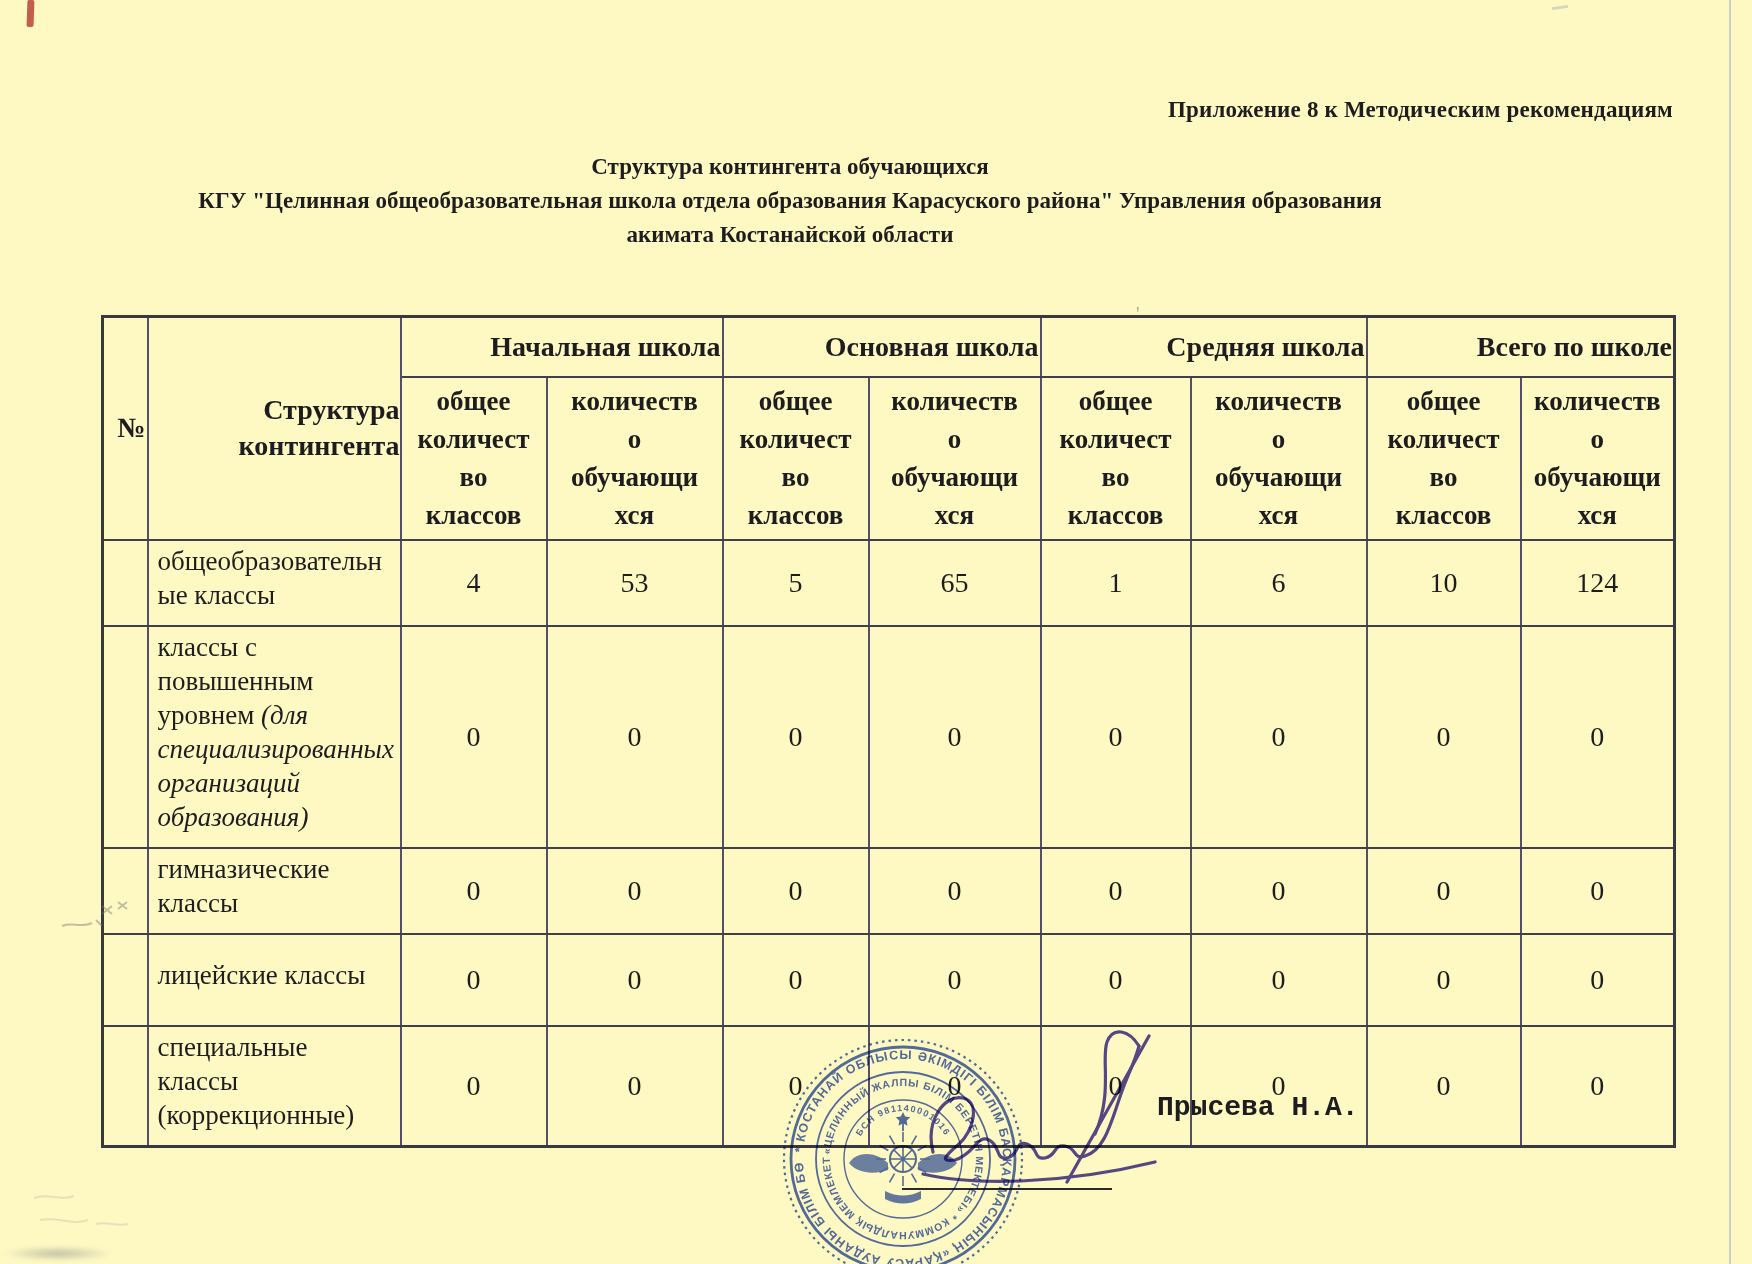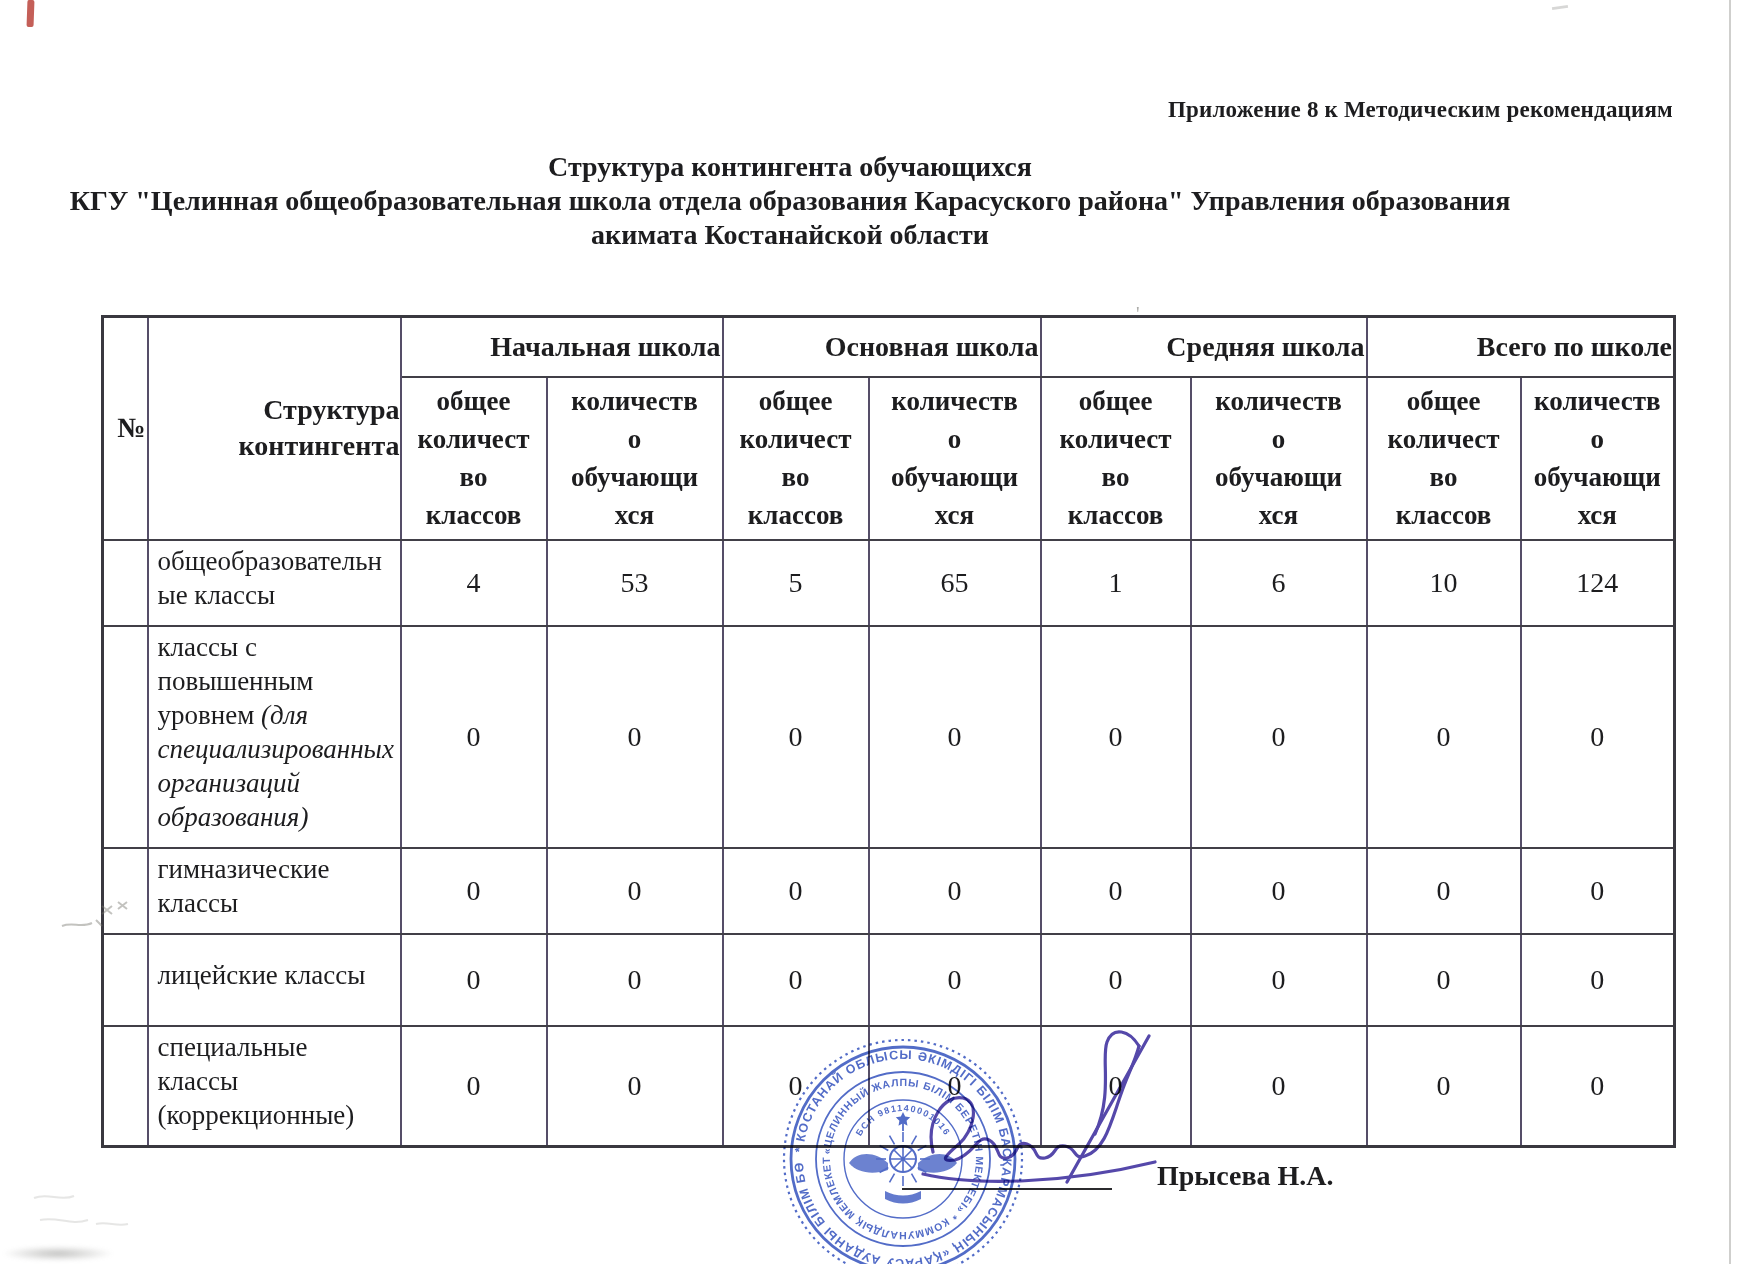--- a/index.html
+++ b/index.html
@@ -5,7 +5,7 @@
   html,body{margin:0;padding:0;background:#e8e8e6;}
   .page{
     position:relative;width:1752px;height:1264px;margin:0 auto;
-    background:#ffffff;overflow:hidden;
+    background:#fef9c3;overflow:hidden;
     font-family:"Liberation Serif",serif;color:#1d1d1f;
   }
   

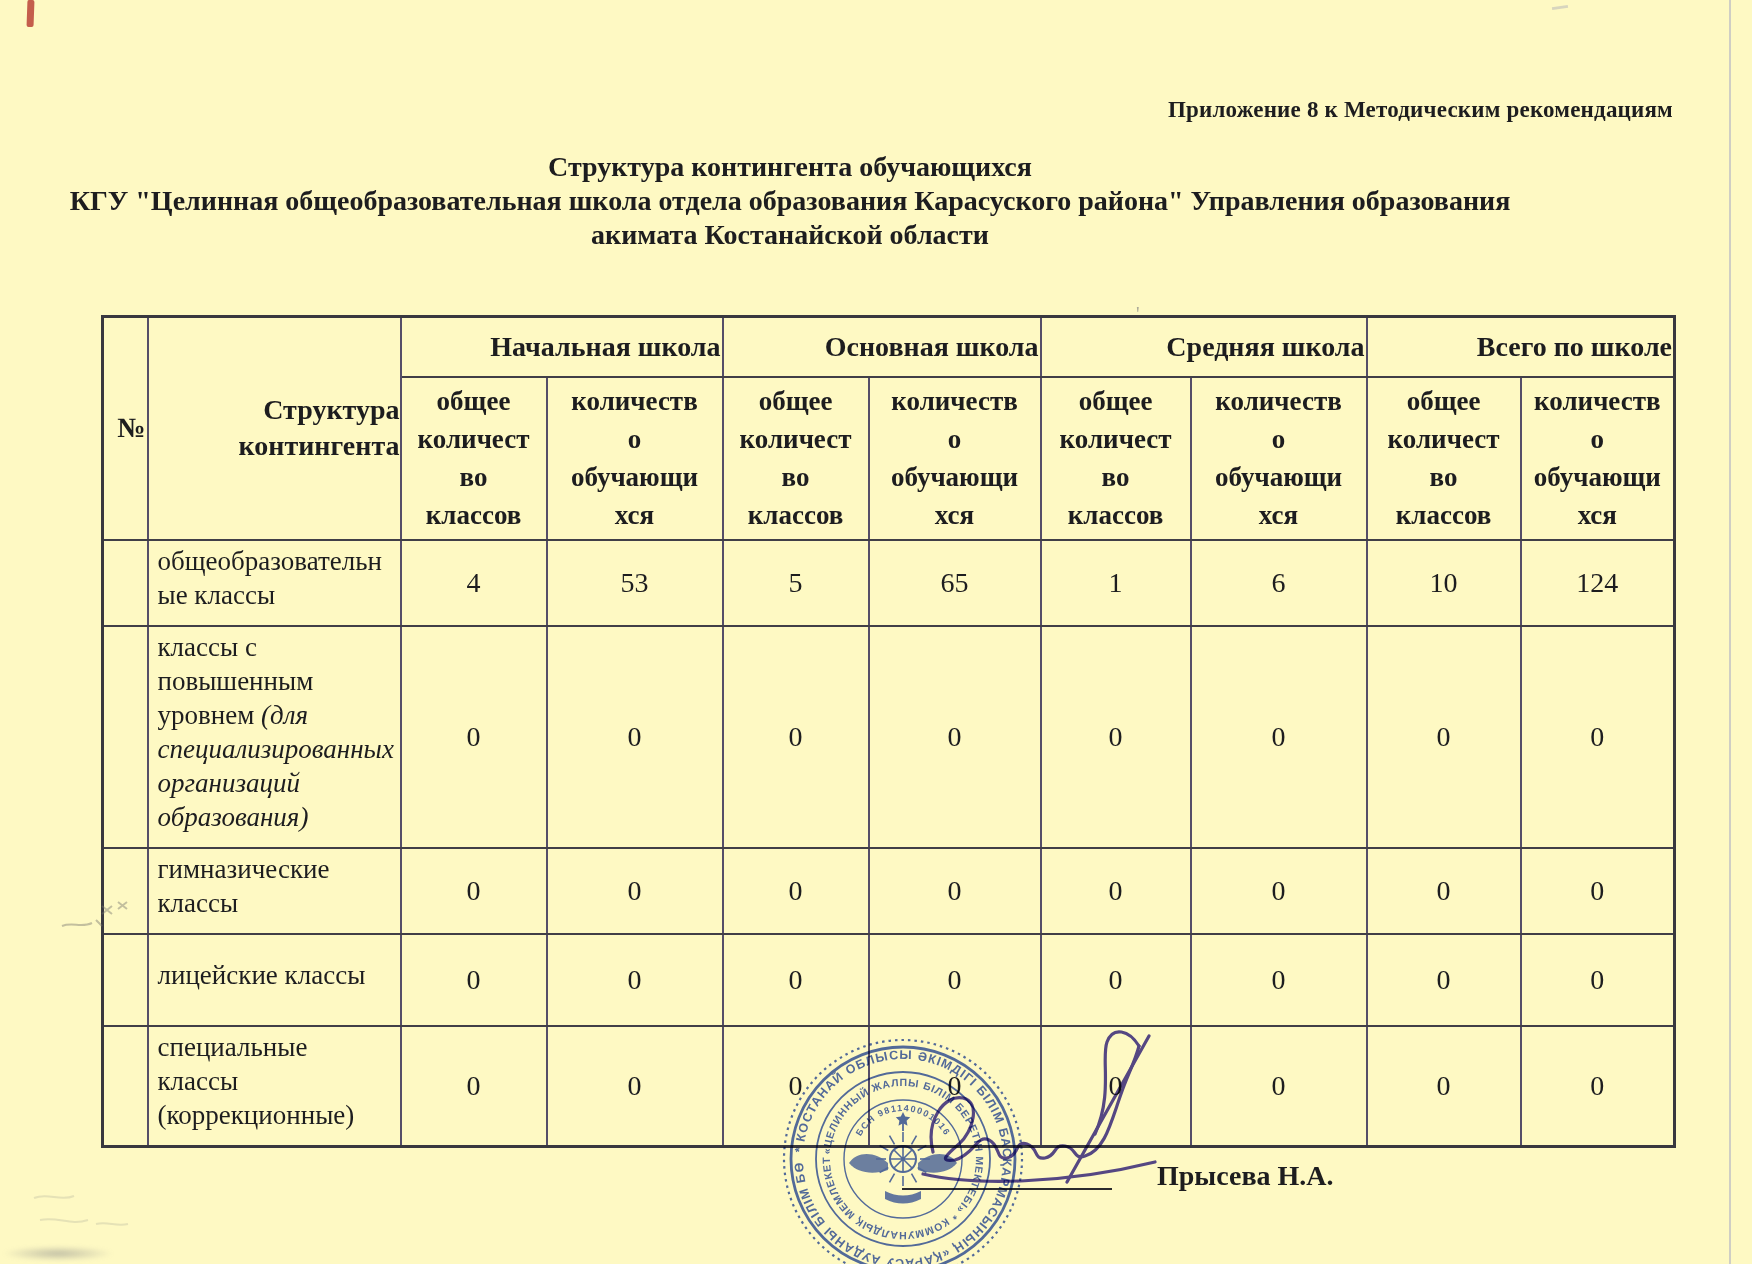--- a/index.html
+++ b/index.html
@@ -16,7 +16,7 @@
   
   .titles{
     position:absolute;top:150px;left:0;width:1580px;
-    text-align:center;font-weight:bold;font-size:28px;line-height:34px;
+    text-align:center;font-weight:bold;font-size:23px;line-height:34px;
   }
   
   table.main{

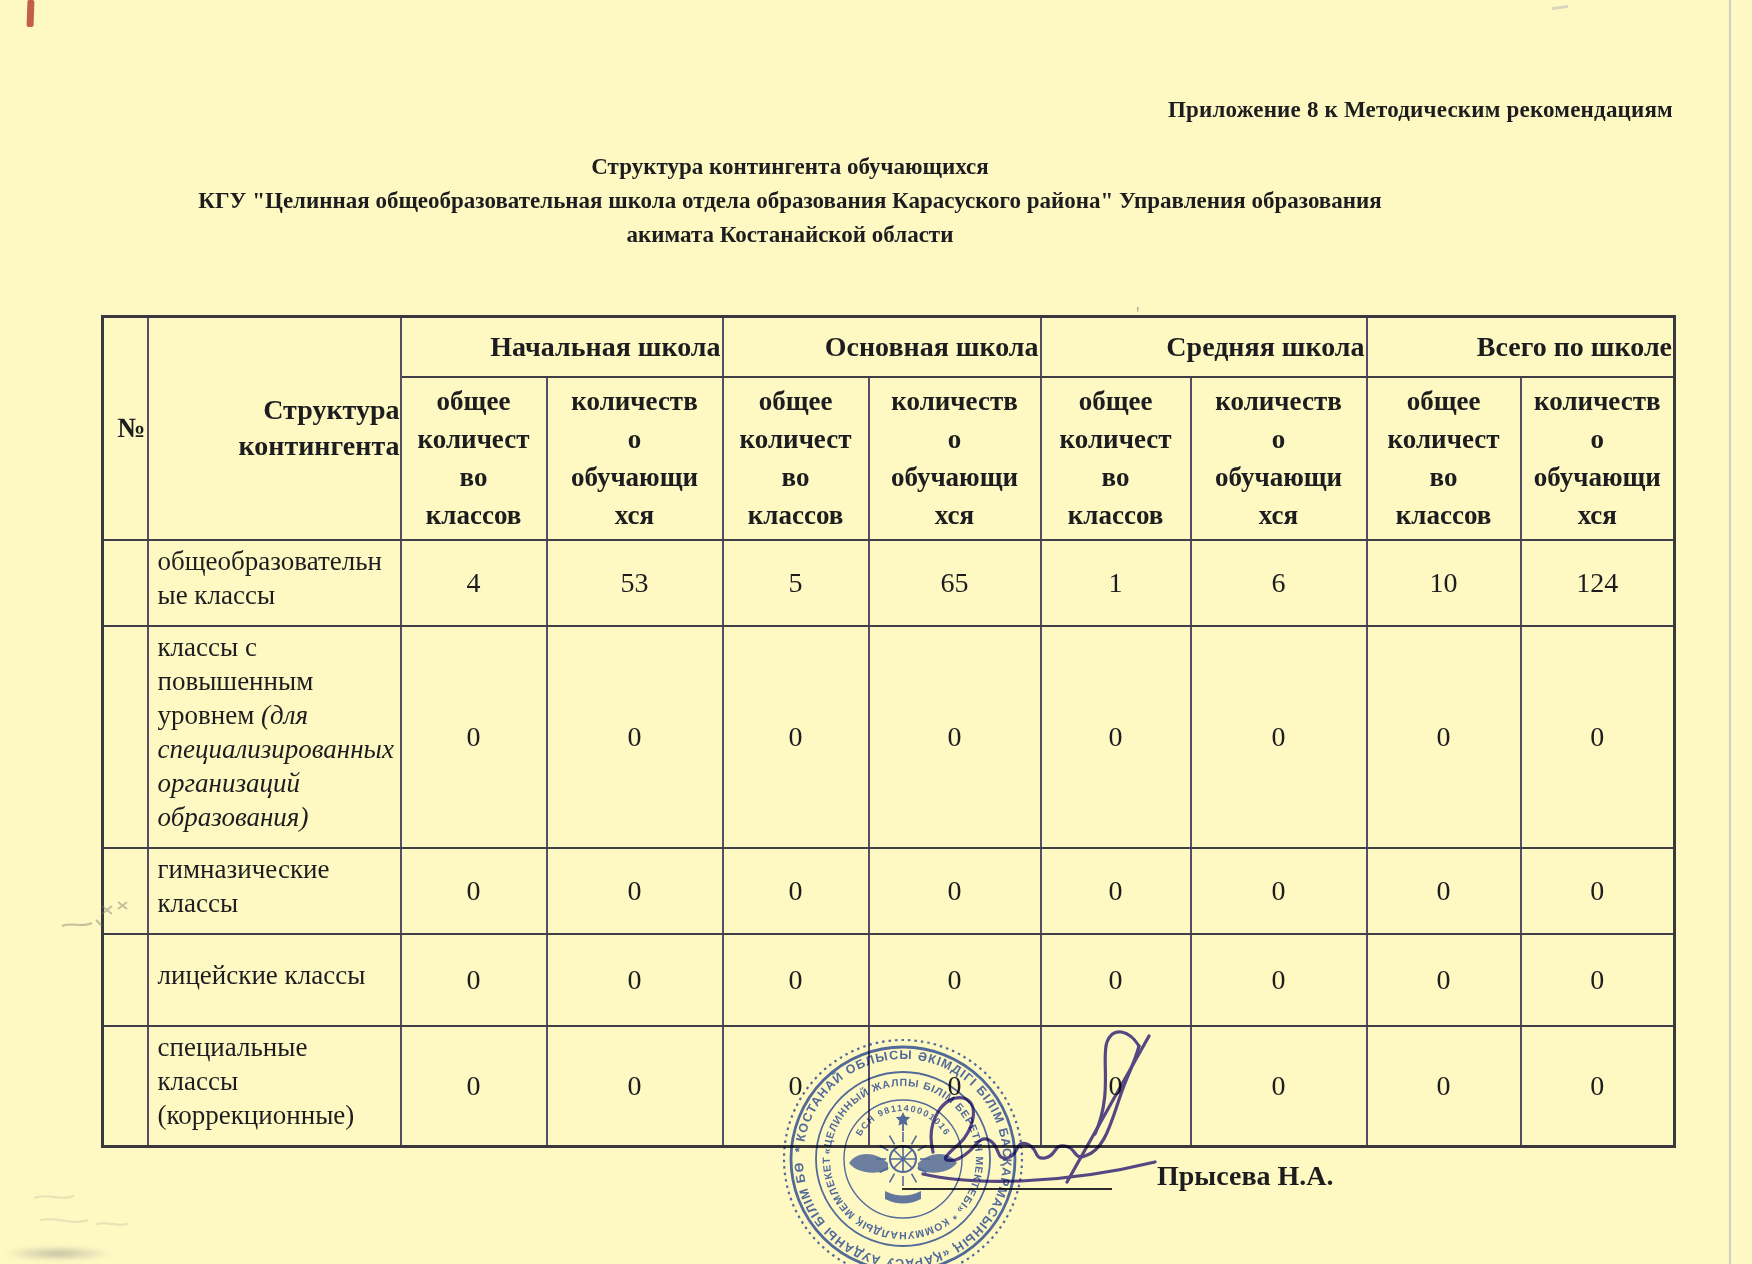--- a/index.html
+++ b/index.html
@@ -46,7 +46,7 @@
   
   .sig-role{position:absolute;left:368px;top:1160px;font-size:28px;font-weight:bold;}
   .sig-line{position:absolute;left:902px;top:1162px;width:210px;height:26px;border-bottom:2.5px solid #2b2b2e;}
-  .sig-name{position:absolute;left:1157px;top:1160px;font-size:28px;font-weight:bold;}
+  .sig-name{position:absolute;left:1157px;top:1092px;font-size:28px;font-weight:bold;font-family:Liberation Mono, monospace;}
   
   .stamp-svg{position:absolute;left:753px;top:1009px;mix-blend-mode:multiply;pointer-events:none;}
   .sign-svg{position:absolute;left:915px;top:1002px;mix-blend-mode:multiply;pointer-events:none;}

